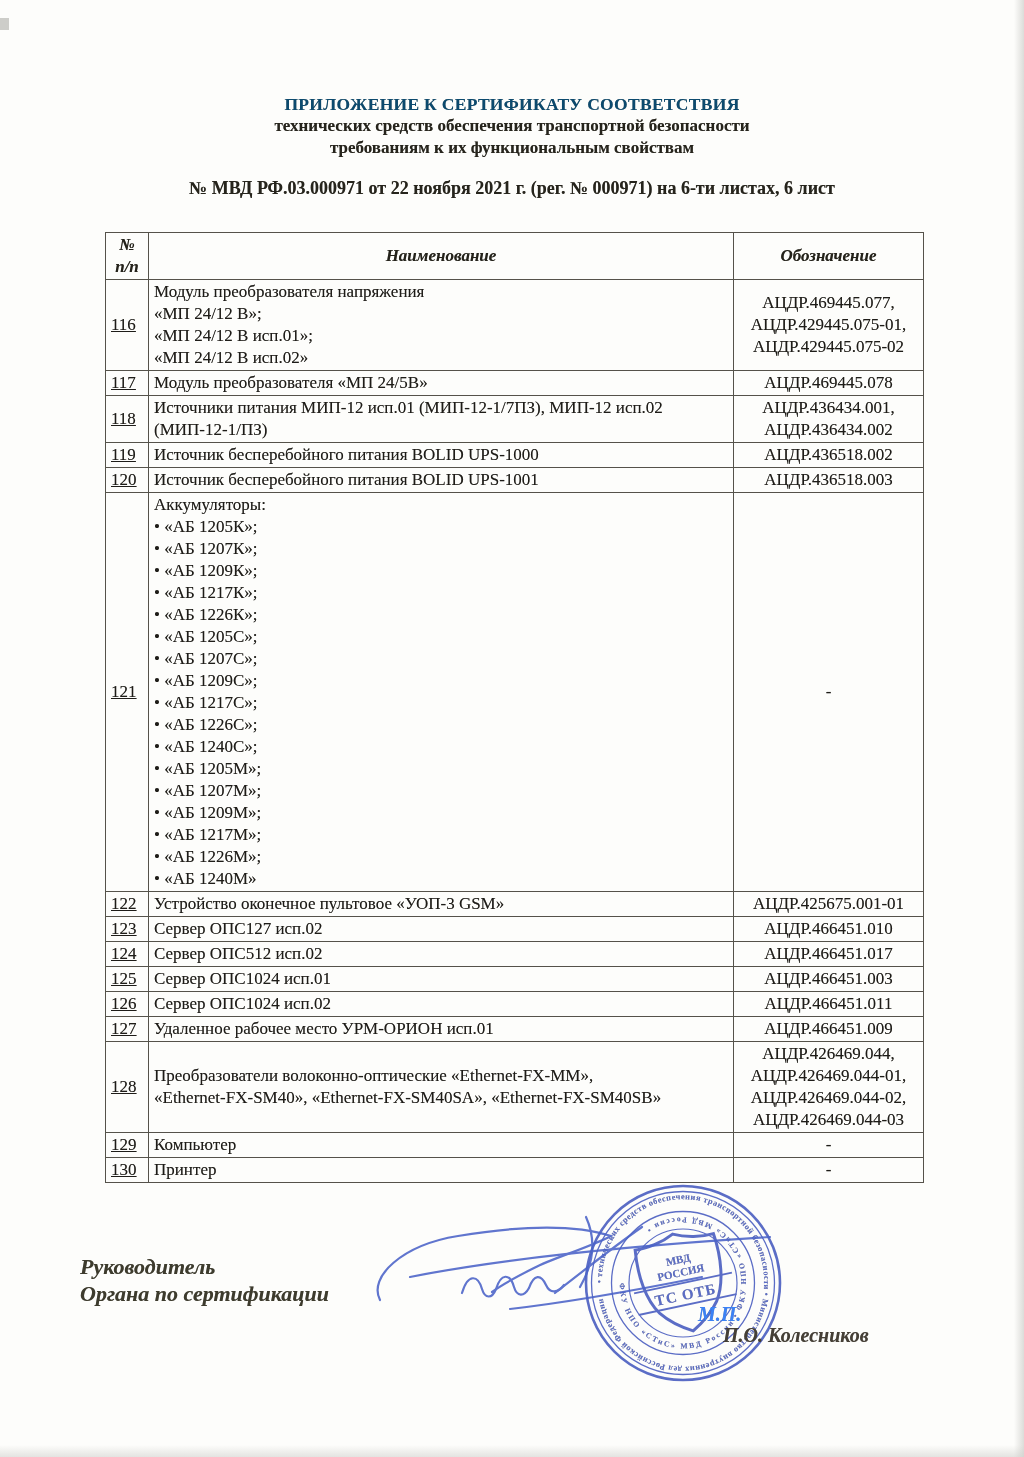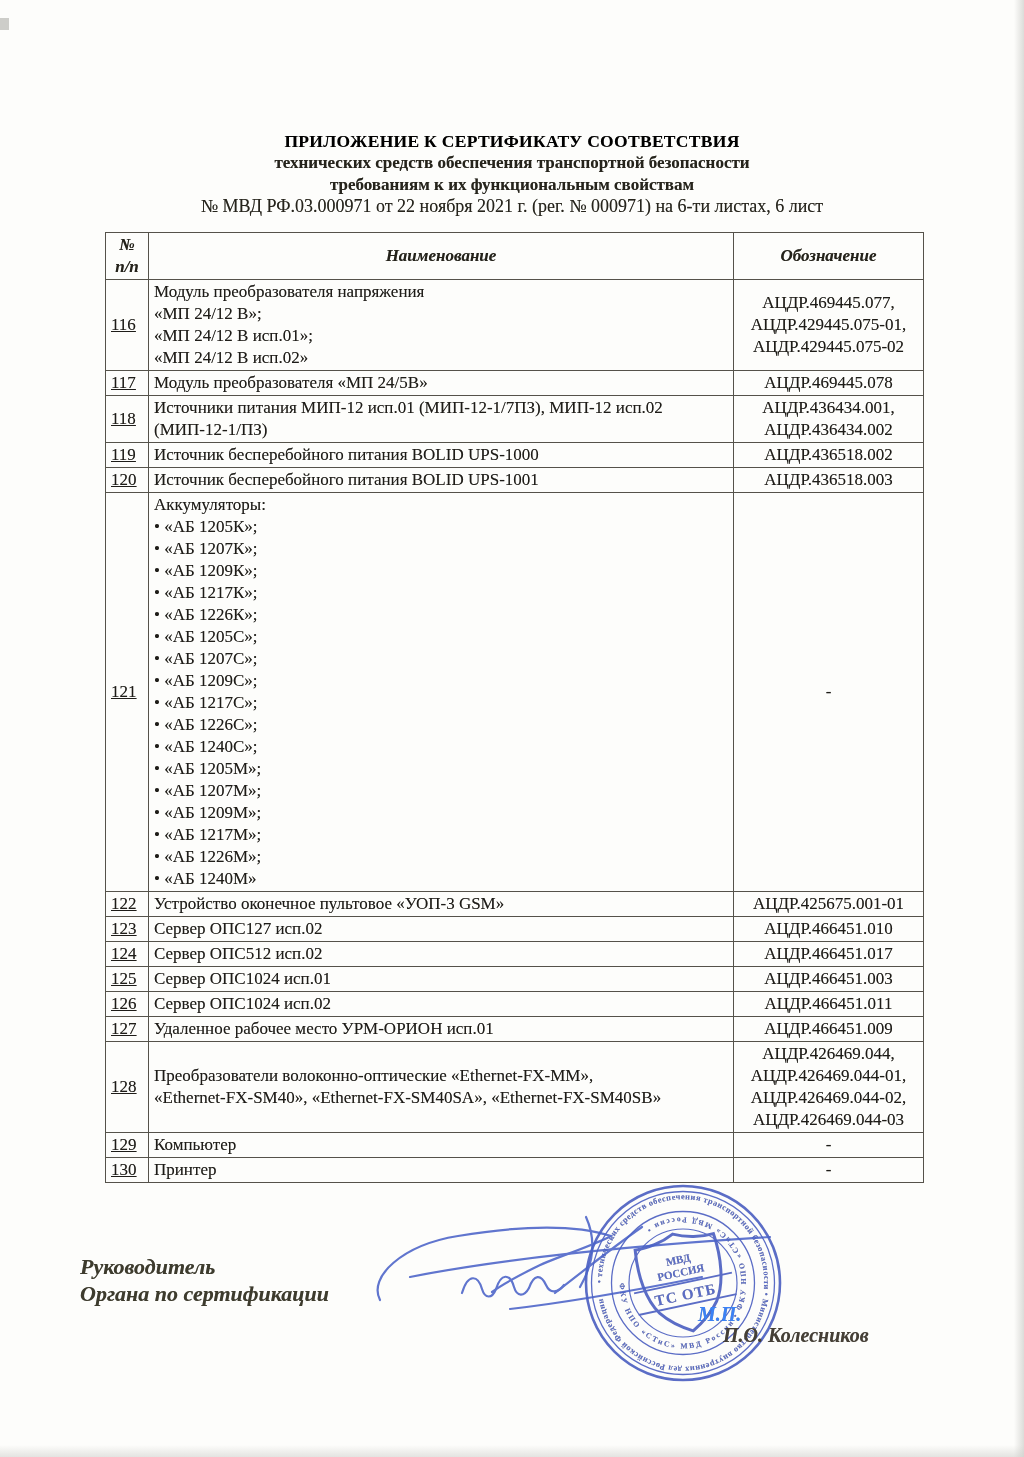--- a/index.html
+++ b/index.html
@@ -11,7 +11,7 @@
   }
   
   .head{position:absolute;top:94px;left:0;right:0;text-align:center;}
-  .head .t1{font-size:17.5px;font-weight:bold;letter-spacing:.3px;color:#000000;margin-top:37px;}
+  .head .t1{font-size:17.5px;font-weight:bold;letter-spacing:.3px;color:#0c4a6e;}
   .head .t2{font-size:17px;font-weight:bold;line-height:22px;color:#26241c;}
   .head .reg{font-size:18px;font-weight:normal;color:#26241c;}
   

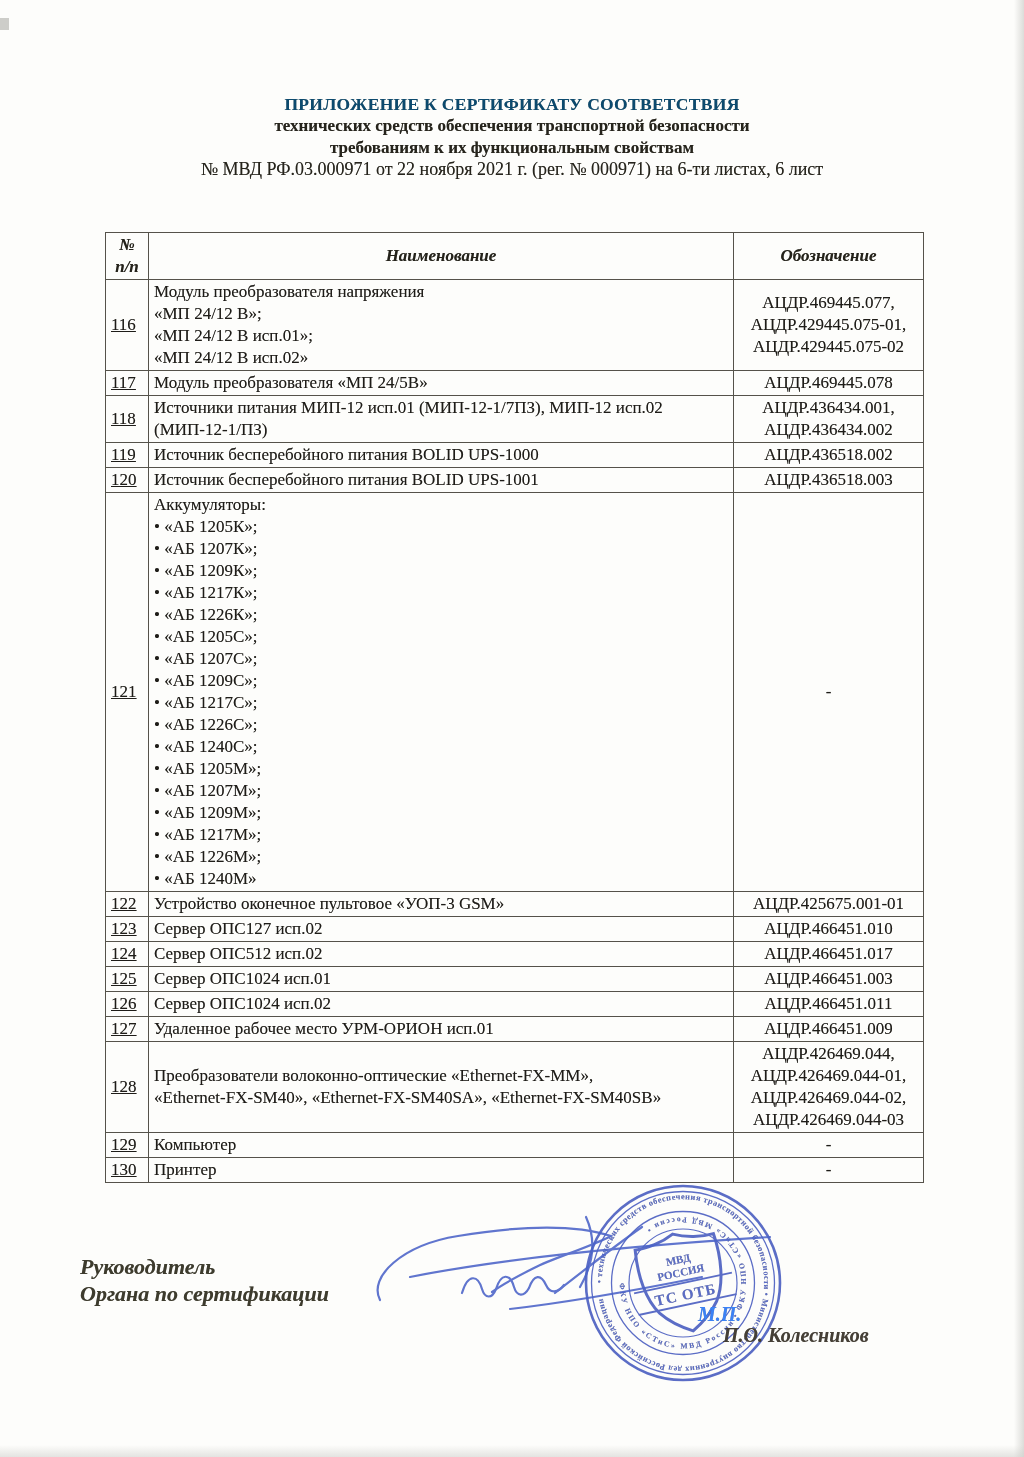--- a/index.html
+++ b/index.html
@@ -13,7 +13,7 @@
   .head{position:absolute;top:94px;left:0;right:0;text-align:center;}
   .head .t1{font-size:17.5px;font-weight:bold;letter-spacing:.3px;color:#0c4a6e;}
   .head .t2{font-size:17px;font-weight:bold;line-height:22px;color:#26241c;}
-  .head .reg{font-size:18px;font-weight:normal;color:#26241c;}
+  .head .reg{margin-top:19px;font-size:18px;font-weight:bold;color:#26241c;}
   
   table.cert{
     position:absolute;left:105px;top:232px;width:818px;

